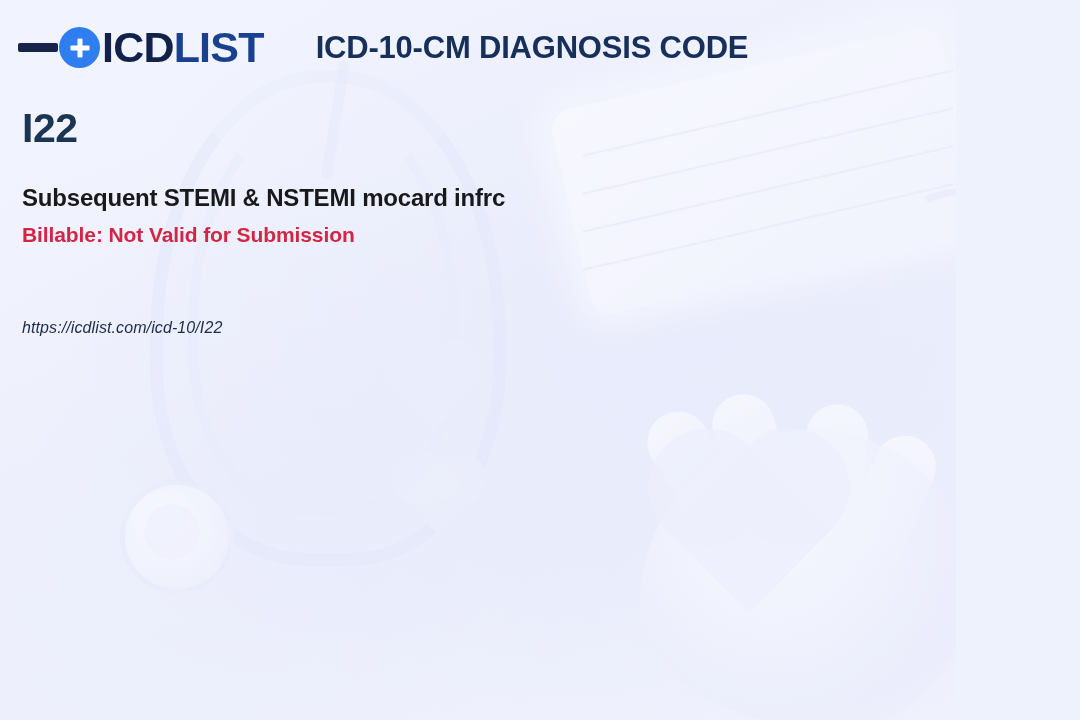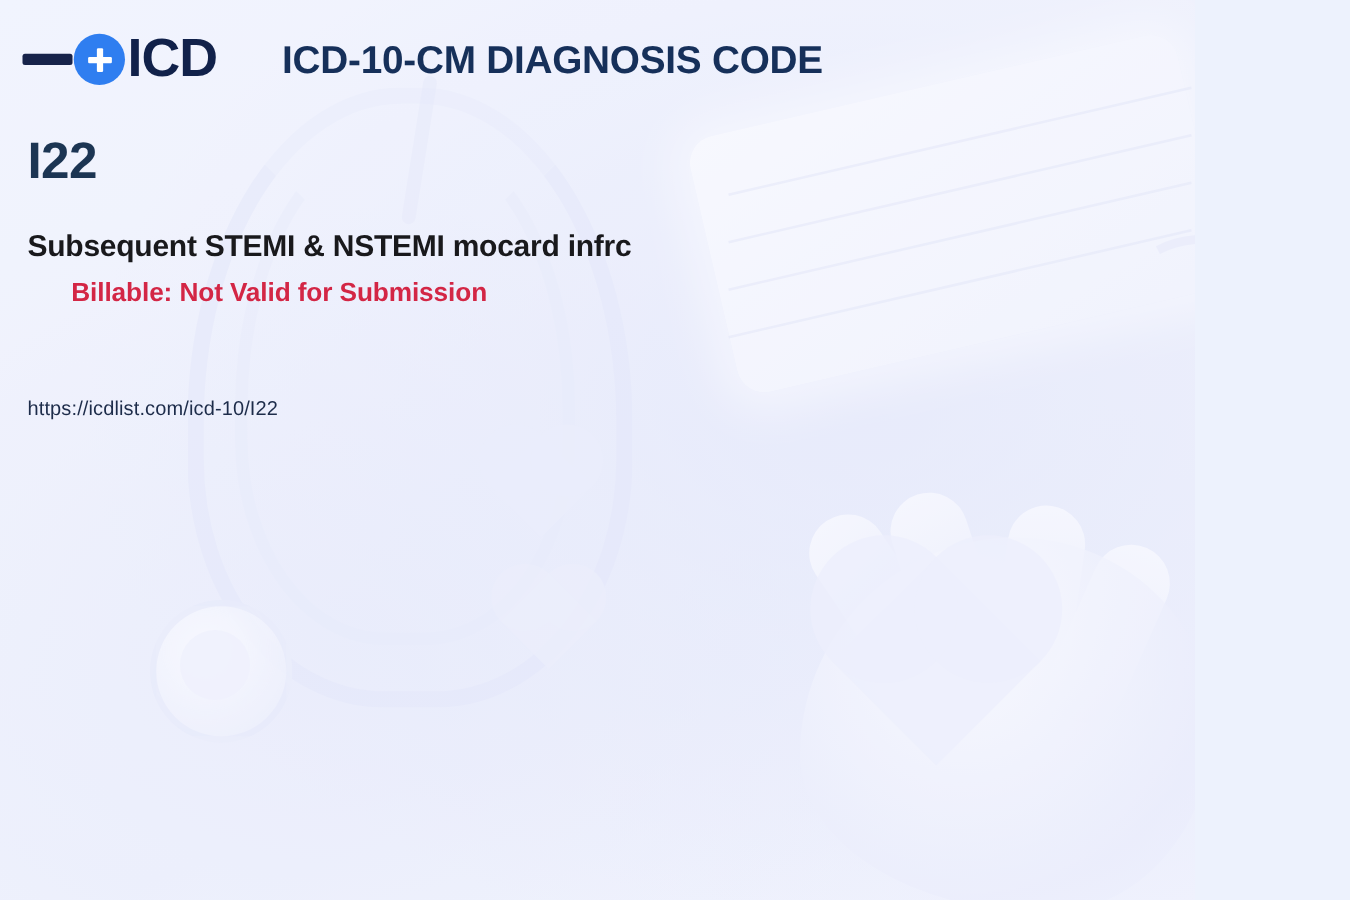--- a/index.html
+++ b/index.html
@@ -292,6 +292,7 @@
         <span class="logo-dash"></span>
         <span class="logo-plus-circle"></span>
         <span class="logo-word logo-icd">ICD</span>
+        <span class="logo-word logo-list">LIST</span>
       </div>
       <div class="header-title">ICD-10-CM DIAGNOSIS CODE</div>
     </div>

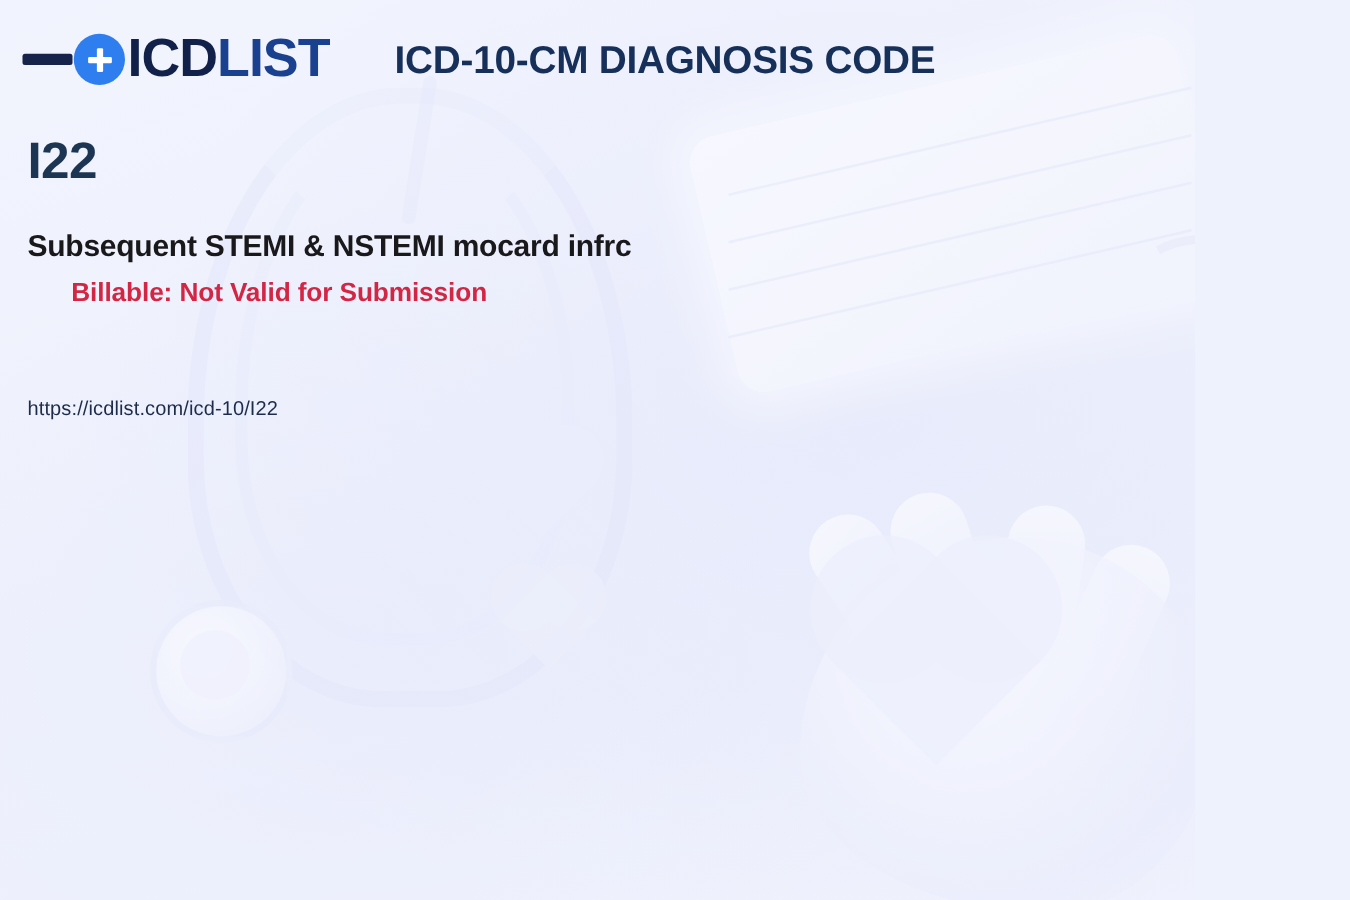--- a/index.html
+++ b/index.html
@@ -240,7 +240,6 @@
     color: #d32645;
     letter-spacing: -0.1px;
     line-height: 1.15;
-    margin-left: 35px;
   }
   .url {
     position: absolute;

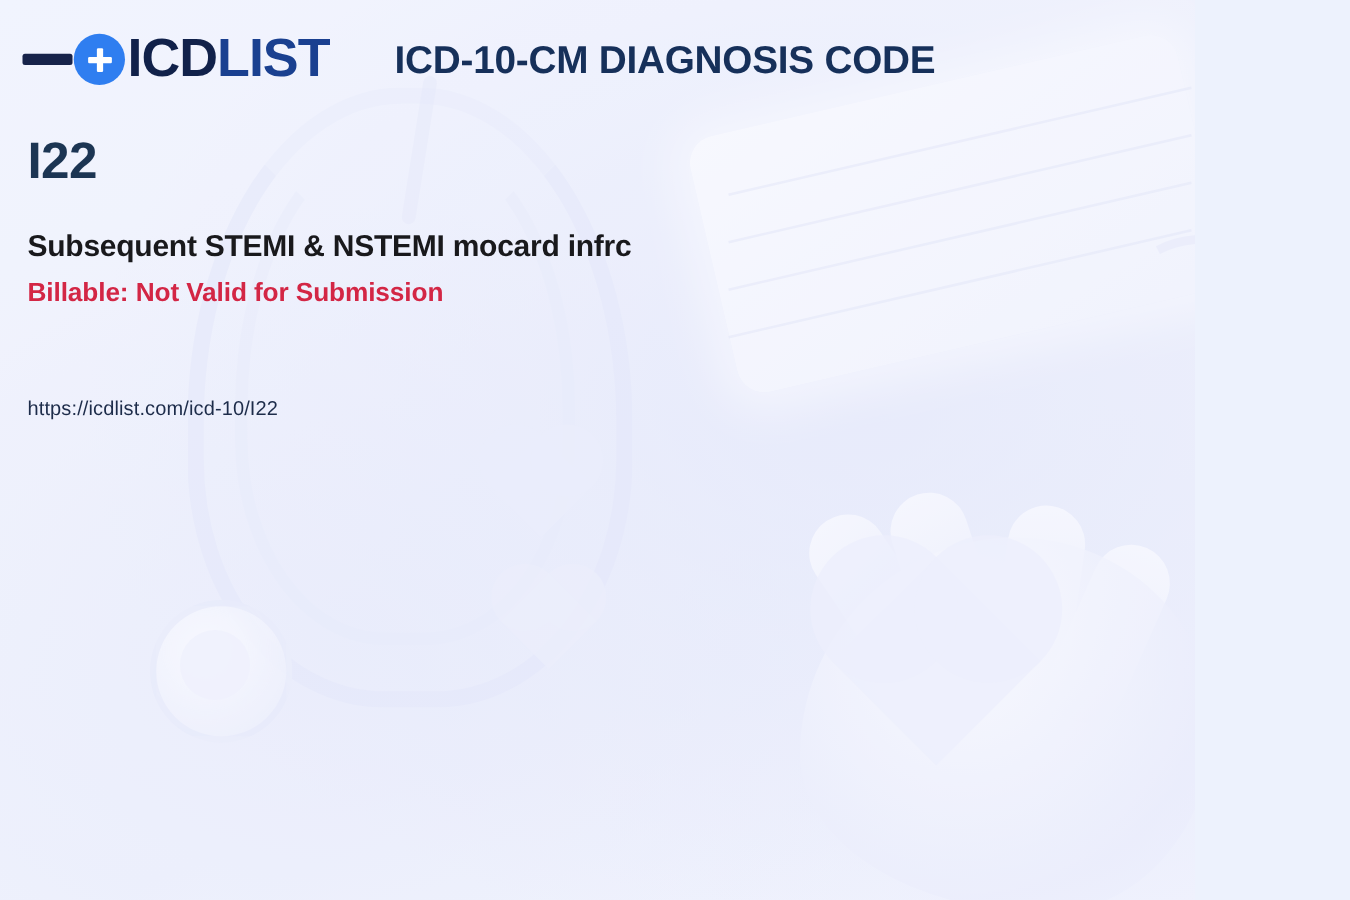--- a/index.html
+++ b/index.html
@@ -249,6 +249,7 @@
     color: #1d2c4a;
     letter-spacing: 0.1px;
     line-height: 1.2;
+    font-style: italic;
   }
 </style>
 </head>

